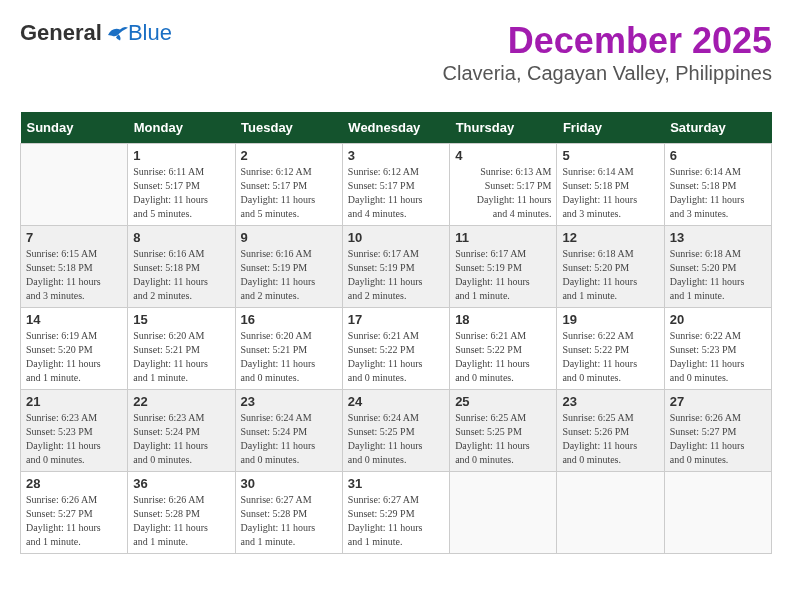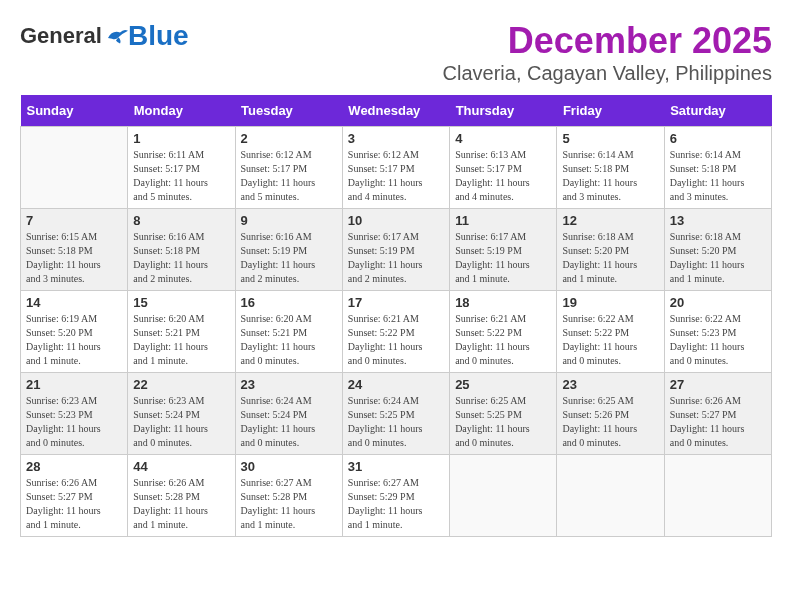--- a/index.html
+++ b/index.html
@@ -14,7 +14,7 @@
       display: flex;
       justify-content: space-between;
       align-items: flex-start;
-      margin-bottom: 10px;
+      margin-bottom: 27px;
     }
     .logo {
       display: flex;

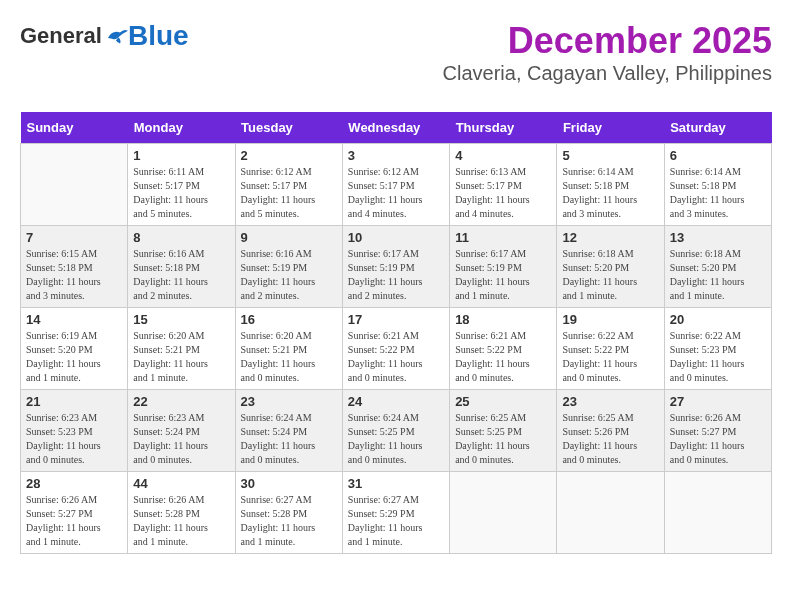--- a/index.html
+++ b/index.html
@@ -31,8 +31,8 @@
       color: #333;
     }
     .logo-blue {
-      font-size: 28px;
-      font-weight: bold;
+      font-size: 22px;
+      font-weight: normal;
       color: #1a6fc4;
     }
     .logo-bird {

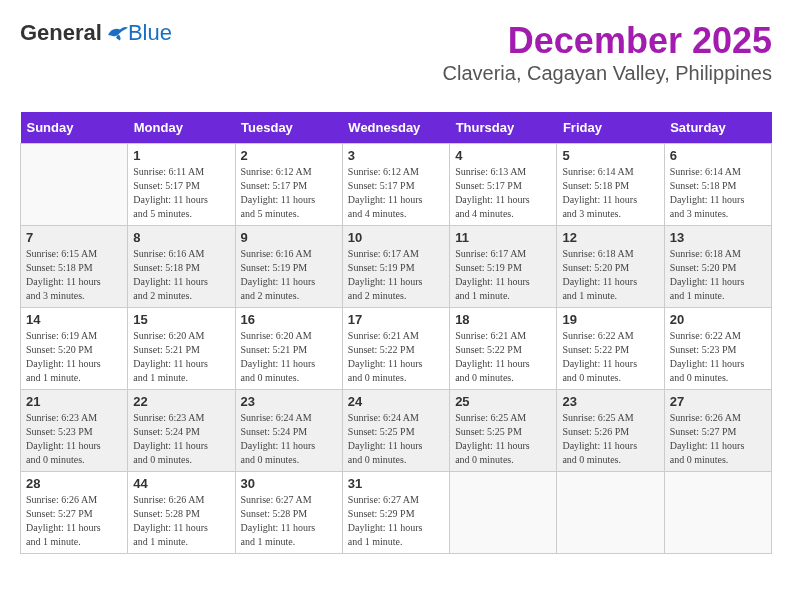--- a/index.html
+++ b/index.html
@@ -58,7 +58,7 @@
       font-size: 11px;
     }
     .calendar th {
-      background-color: #6d28d9;
+      background-color: #14532d;
       color: white;
       padding: 8px 6px;
       text-align: left;

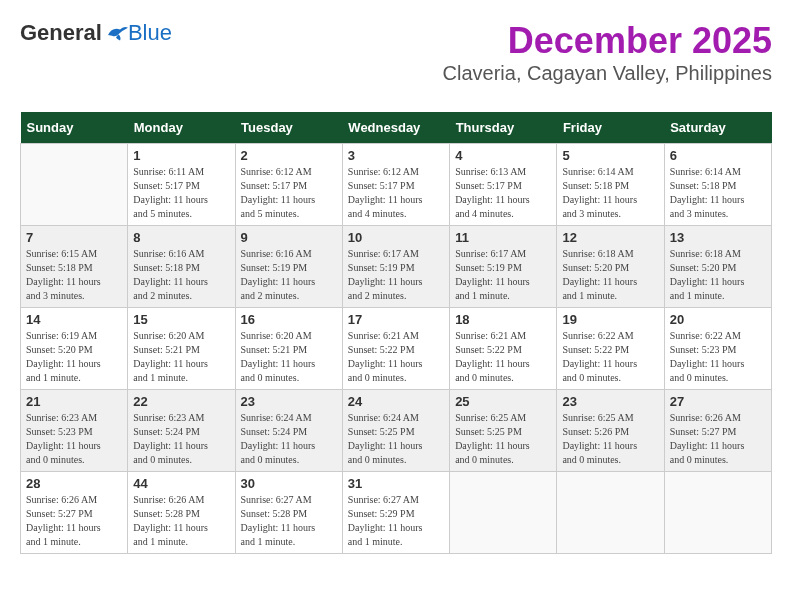--- a/index.html
+++ b/index.html
@@ -150,7 +150,7 @@
         </td>
         <td>
           <span class="day-number">4</span>
-          <div class="day-info" style="white-space: pre-line;">Sunrise: 6:13 AM
+          <div class="day-info" style="white-space: pre-line; text-align: right;">Sunrise: 6:13 AM
 Sunset: 5:17 PM
 Daylight: 11 hours
 and 4 minutes.</div>

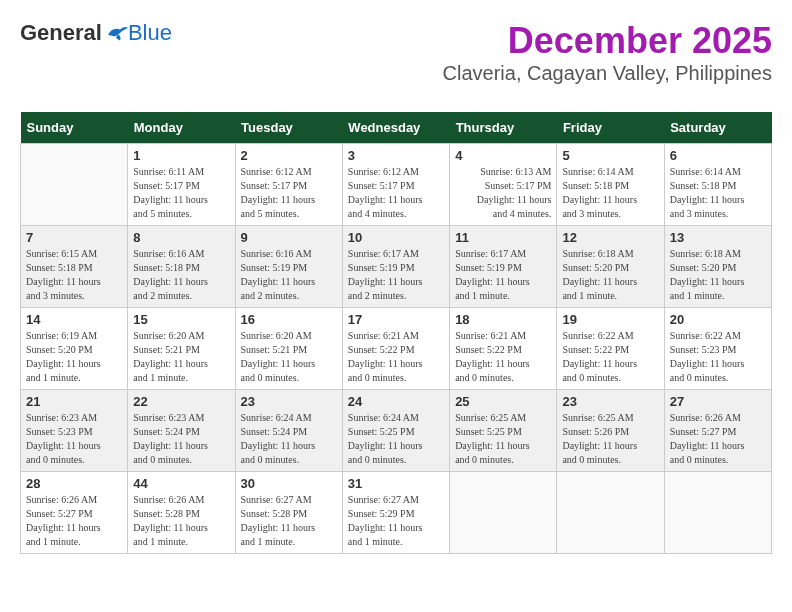--- a/index.html
+++ b/index.html
@@ -332,7 +332,7 @@
 and 1 minute.</div>
         </td>
         <td>
-          <span class="day-number">44</span>
+          <span class="day-number">36</span>
           <div class="day-info" style="white-space: pre-line;">Sunrise: 6:26 AM
 Sunset: 5:28 PM
 Daylight: 11 hours

